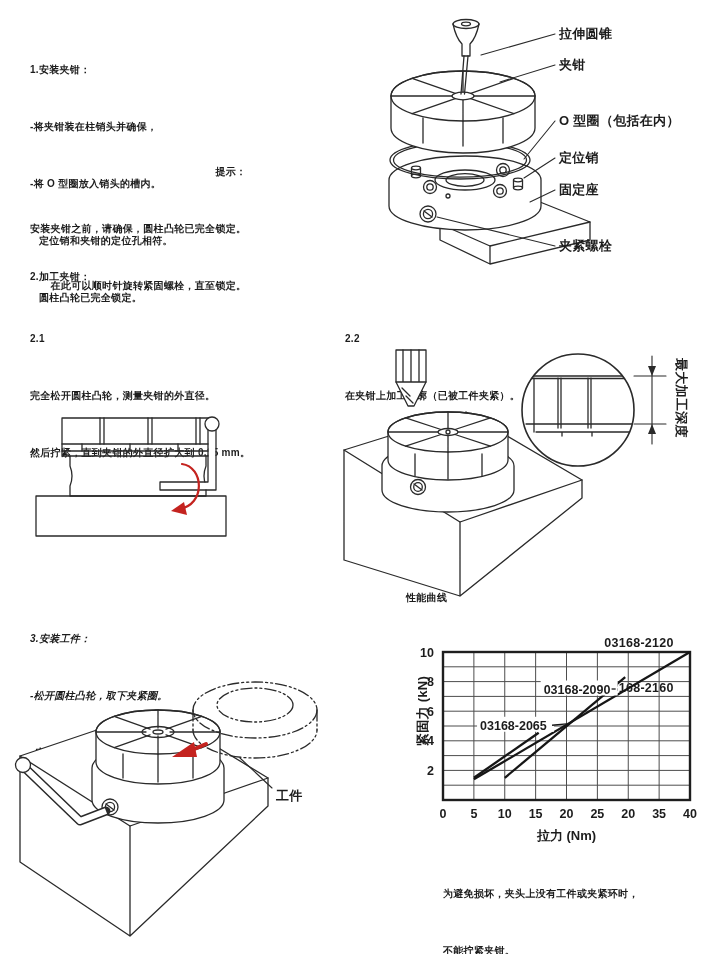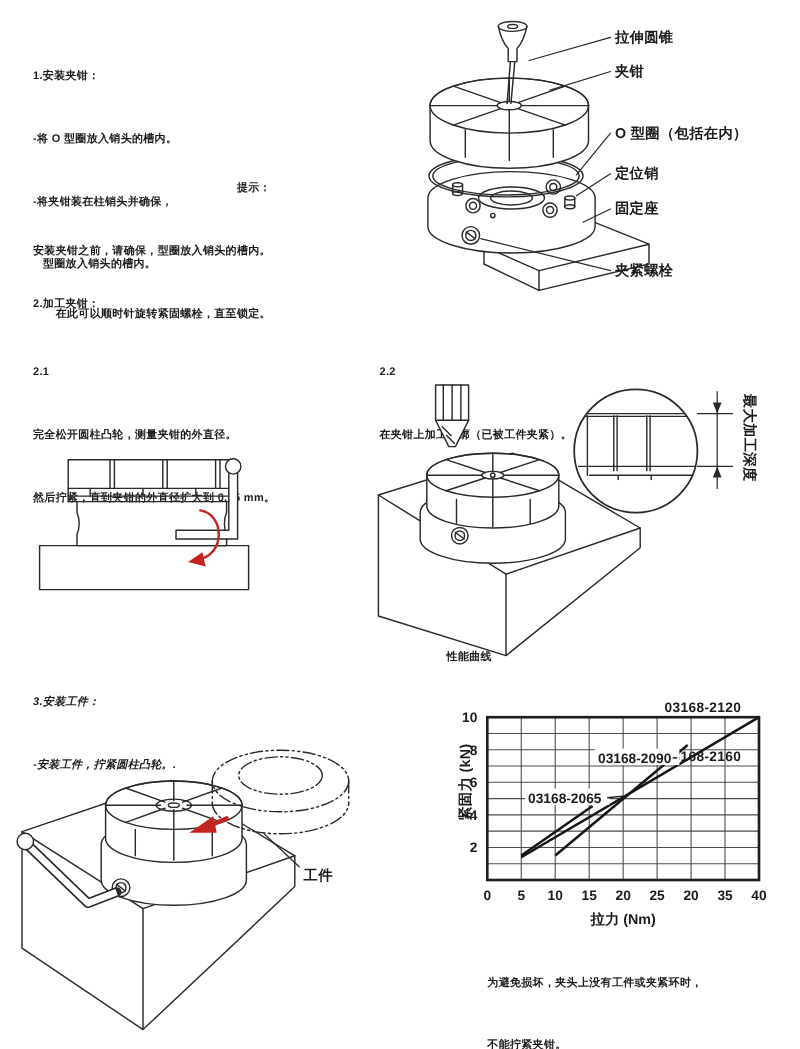--- a/index.html
+++ b/index.html
@@ -31,8 +31,8 @@
 
   <div class="blk zh" style="left:30px;top:22px;">
     <div>1.安装夹钳：</div>
+    <div>-将夹钳装在柱销头并确保，</div>
     <div>-将 O 型圈放入销头的槽内。</div>
-    <div>-将夹钳装在柱销头并确保，</div>
     <div class="ind">型圈放入销头的槽内。</div>
   </div>
 

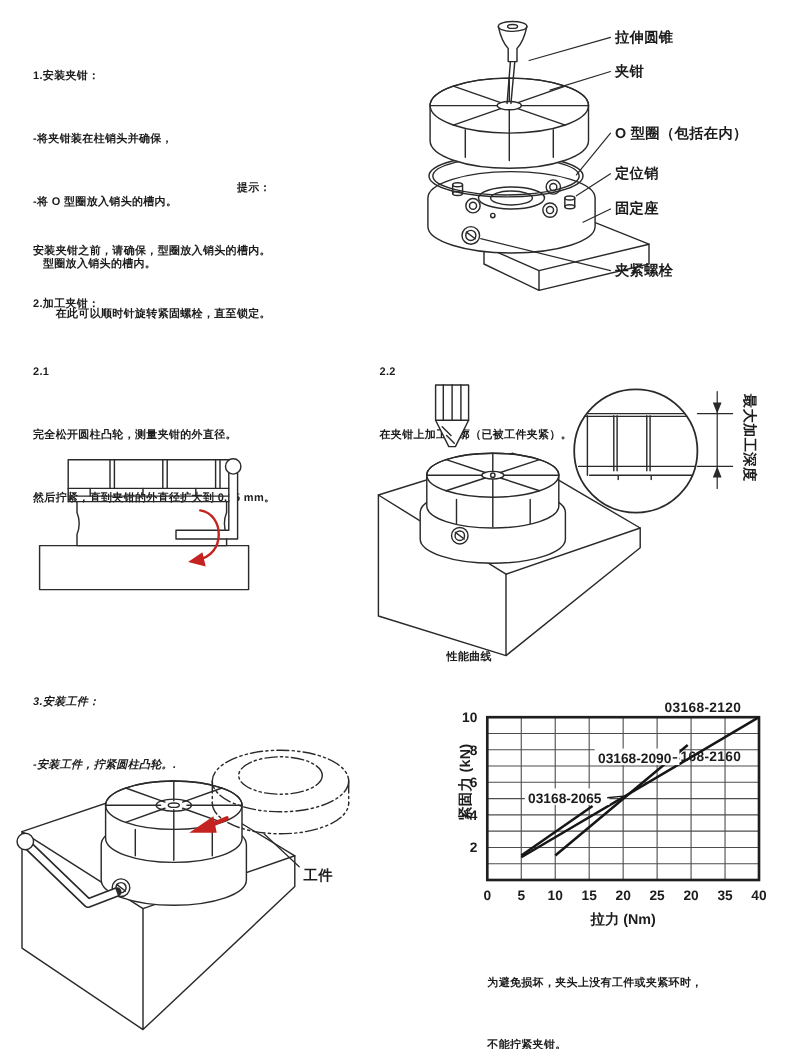--- a/index.html
+++ b/index.html
@@ -38,7 +38,7 @@
 
   <div class="blk zh" style="left:30px;top:124px;text-align:right;">
     <div>提示：</div>
-    <div>安装夹钳之前，请确保，型圈放入销头的槽内。</div>
+    <div>安装夹钳之前，请确保，圆柱凸轮已完全锁定。</div>
     <div>在此可以顺时针旋转紧固螺栓，直至锁定。</div>
   </div>
 

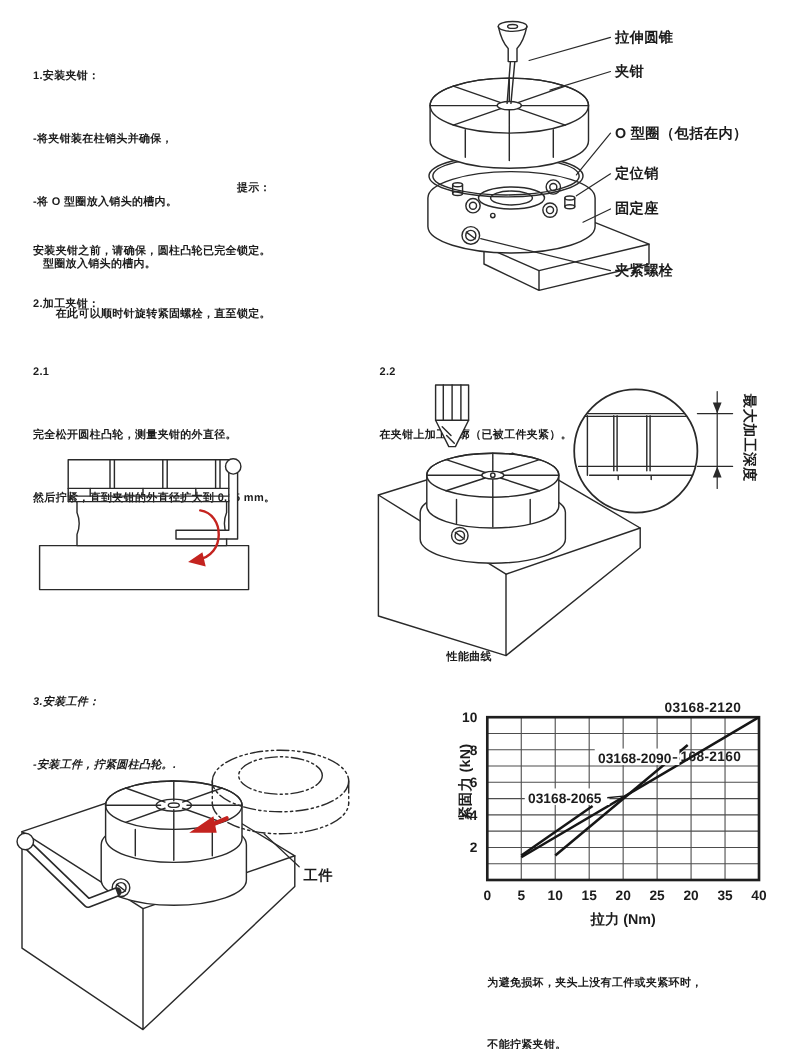--- a/index.html
+++ b/index.html
@@ -33,6 +33,7 @@
     <div>1.安装夹钳：</div>
     <div>-将夹钳装在柱销头并确保，</div>
     <div>-将 O 型圈放入销头的槽内。</div>
+    <div class="ind">定位销和夹钳的定位孔相符。</div>
     <div class="ind">型圈放入销头的槽内。</div>
   </div>
 

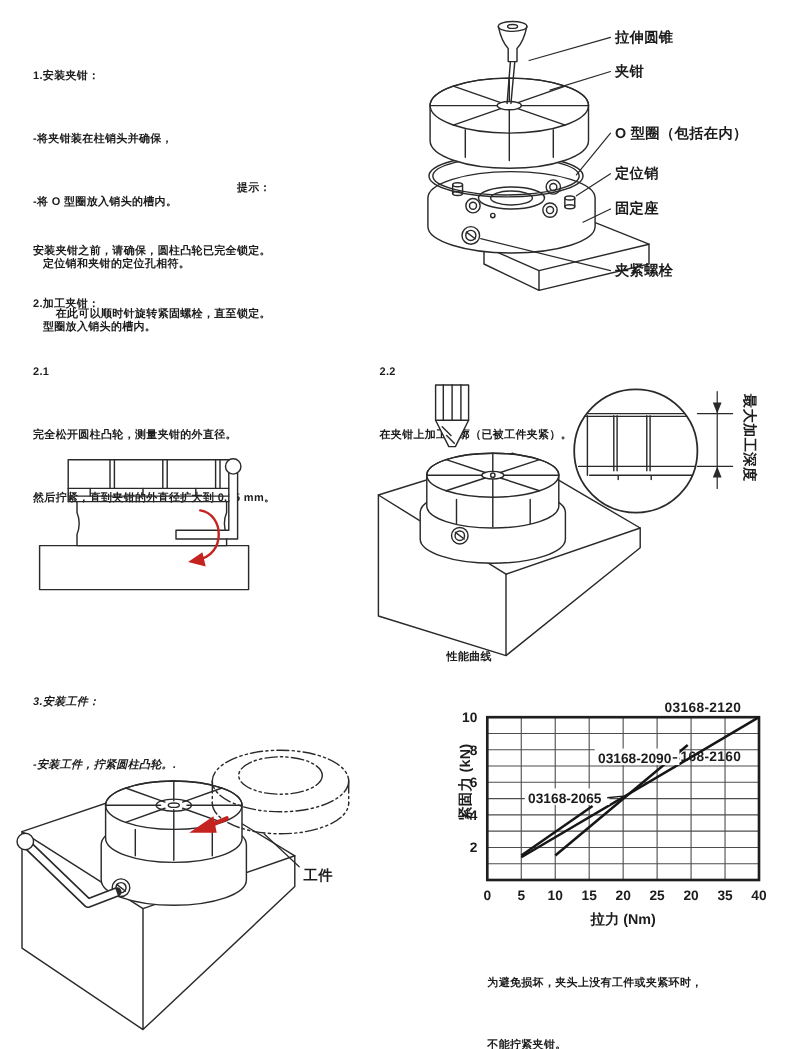--- a/index.html
+++ b/index.html
@@ -34,7 +34,7 @@
     <div>-将夹钳装在柱销头并确保，</div>
     <div>-将 O 型圈放入销头的槽内。</div>
     <div class="ind">定位销和夹钳的定位孔相符。</div>
-    <div class="ind">型圈放入销头的槽内。</div>
+    <div class="ind">圆柱凸轮已完全锁定。</div>
   </div>
 
   <div class="blk zh" style="left:30px;top:124px;text-align:right;">

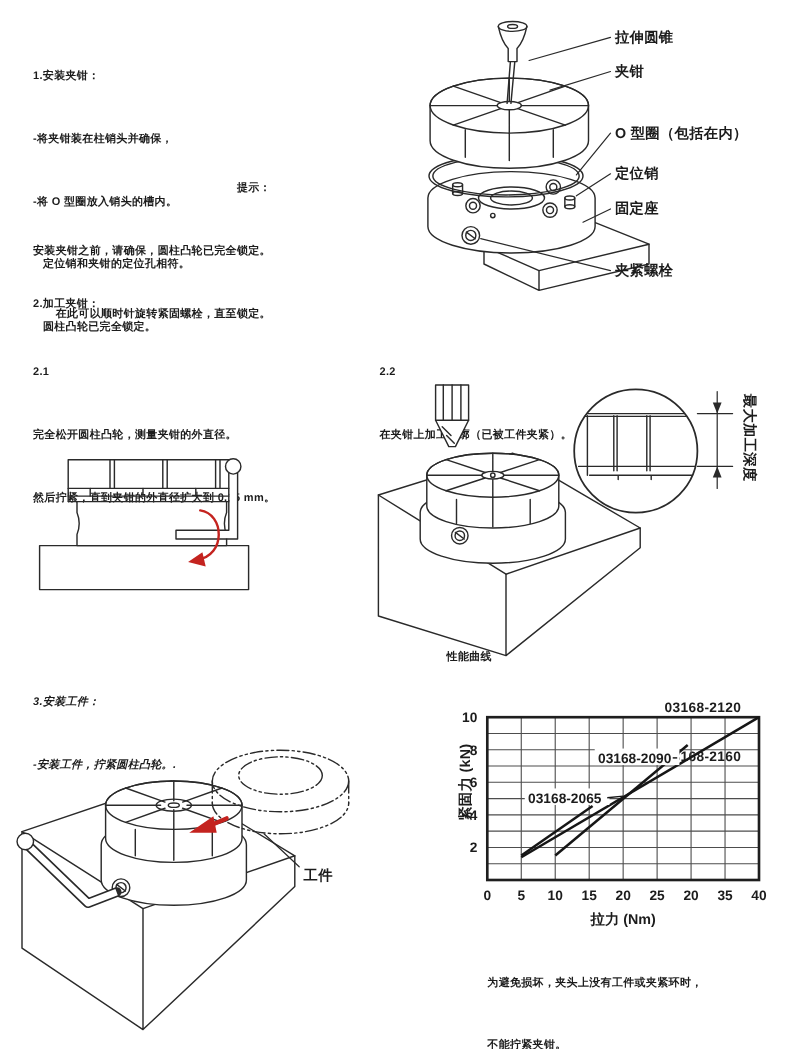--- a/index.html
+++ b/index.html
@@ -176,6 +176,7 @@
 
   <div class="blk zh" style="left:30px;top:591px;font-style:italic;">
     <div>3.安装工件：</div>
+    <div>-松开圆柱凸轮，取下夹紧圈。</div>
     <div>-安装工件，拧紧圆柱凸轮。.</div>
   </div>
 

